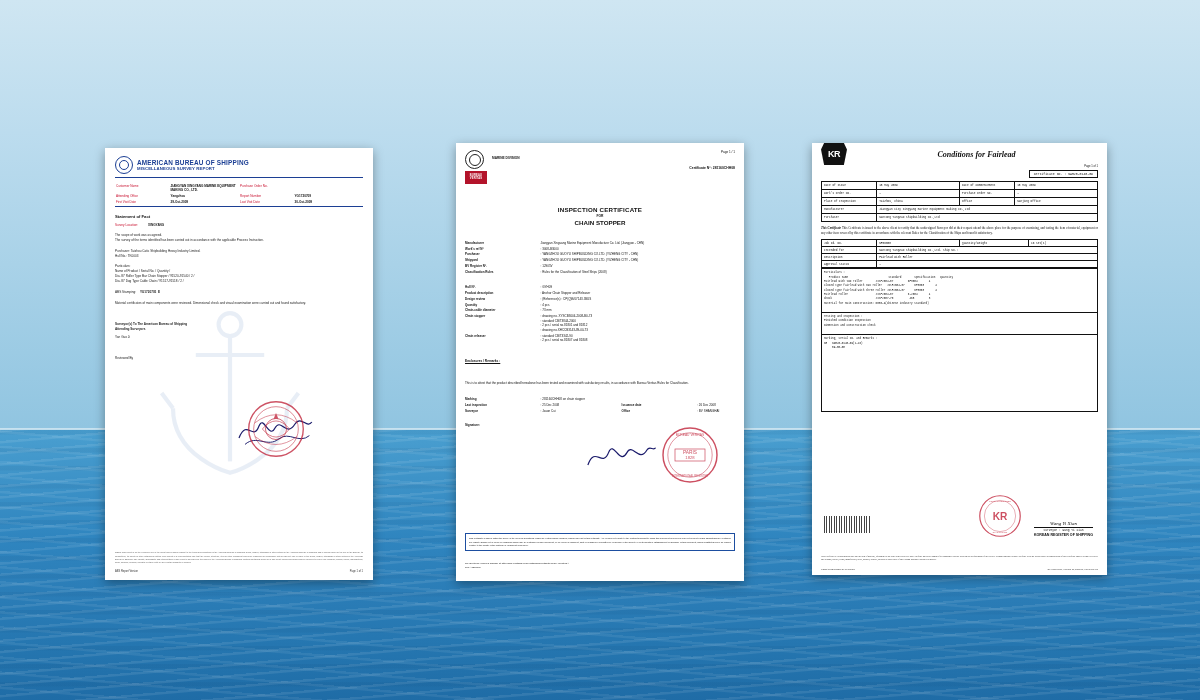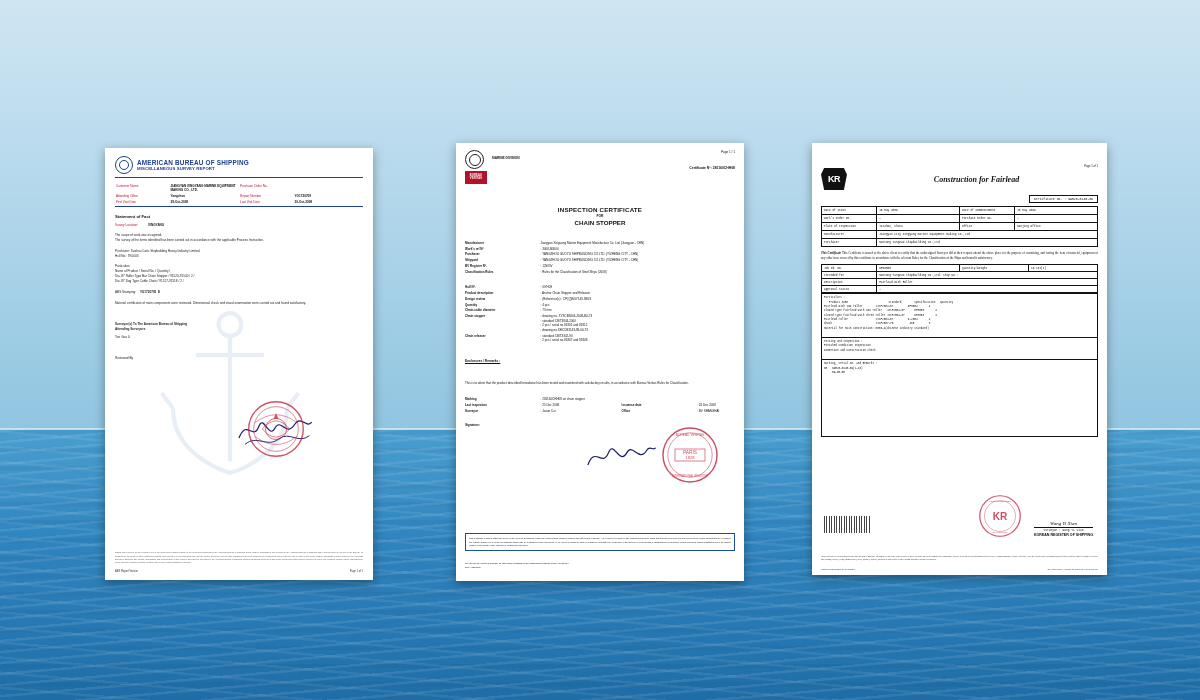--- a/index.html
+++ b/index.html
@@ -78,7 +78,7 @@
 
   
   #doc3{left:812px;top:143px;width:295px;height:432px;}
-  #doc3 .pad{padding:25px 9px 0 9px;font-size:3.2px;color:#111;position:relative;height:100%;box-sizing:border-box;}
+  #doc3 .pad{padding:0 9px 0 9px;font-size:3.2px;color:#111;position:relative;height:100%;box-sizing:border-box;}
   .kr-top{display:flex;align-items:center;gap:8px;}
   .kr-logo{width:26px;height:22px;background:#111;color:#fff;font-size:9px;font-weight:bold;
     display:flex;align-items:center;justify-content:center;

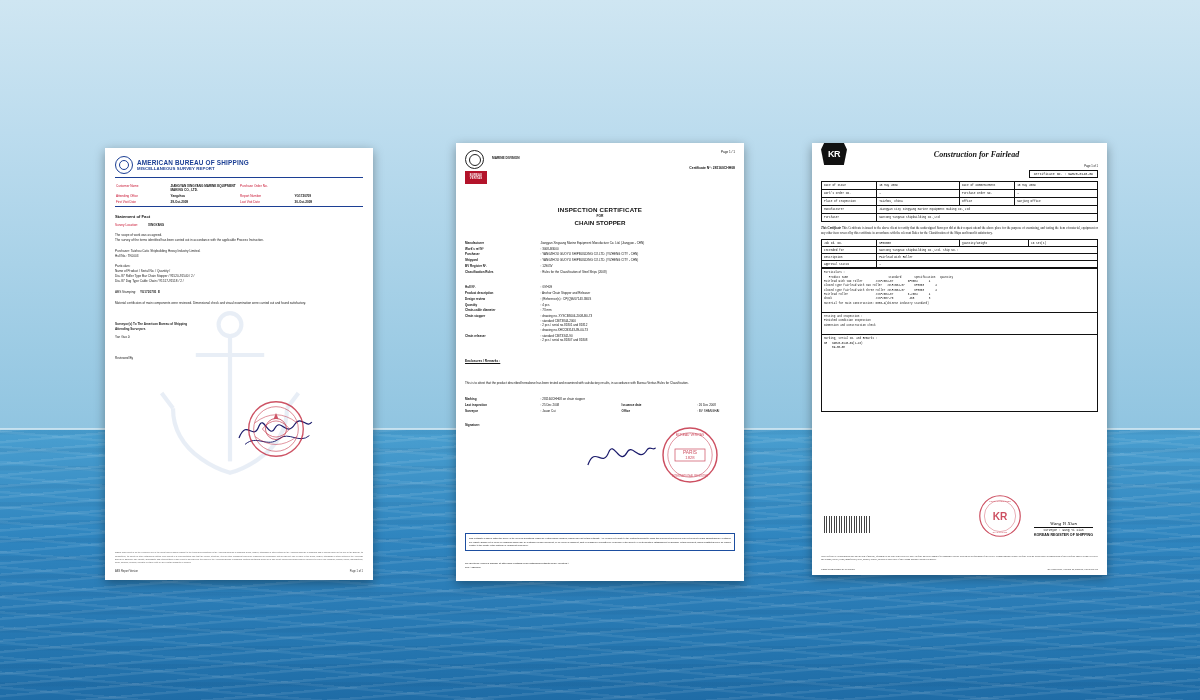--- a/index.html
+++ b/index.html
@@ -360,7 +360,7 @@
     <div class="pad">
       <div class="kr-top">
         <div class="kr-logo">KR</div>
-        <div class="kr-title">Construction for  Fairlead</div>
+        <div class="kr-title">Conditions for  Fairlead</div>
       </div>
       <div class="kr-page">Page 1 of 1</div>
 

